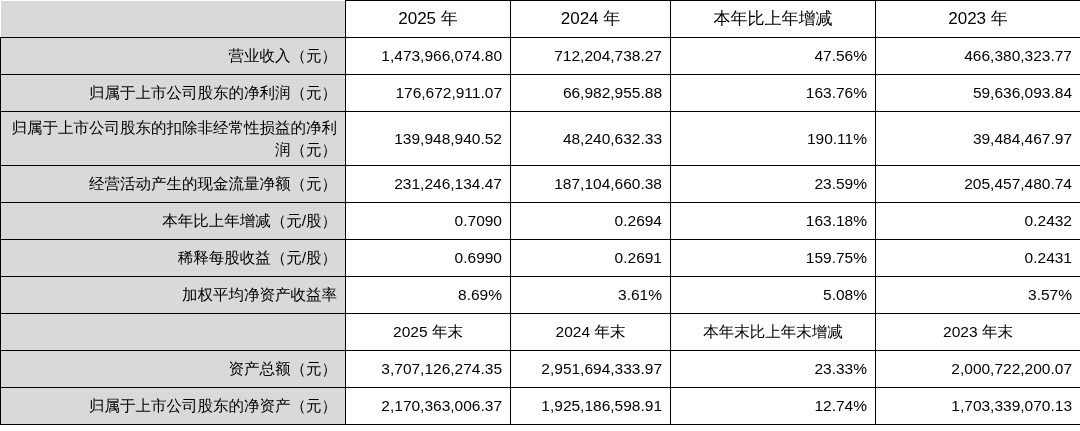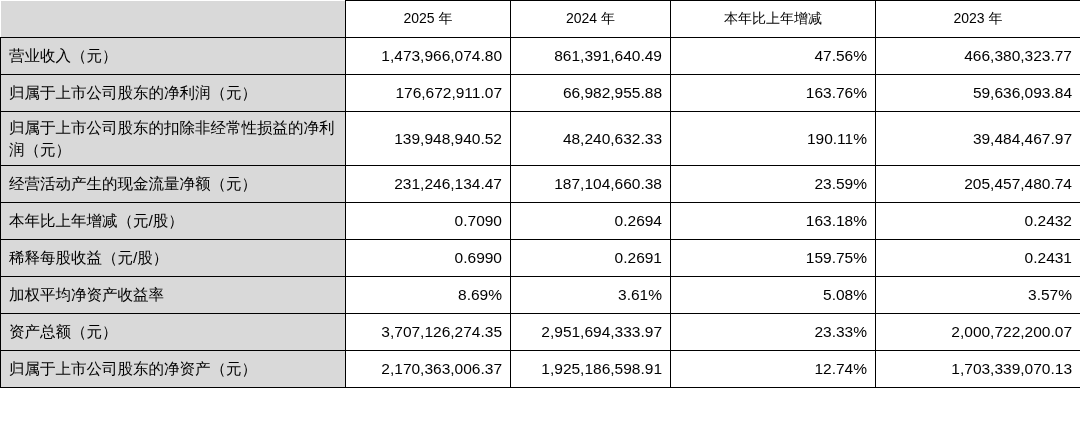--- a/index.html
+++ b/index.html
@@ -41,7 +41,7 @@
   .hdr td {
     background: #ffffff;
     text-align: center;
-    font-size: 14px;
+    font-size: 17px;
     height: 31px;
   }
   .hdr td.blank {

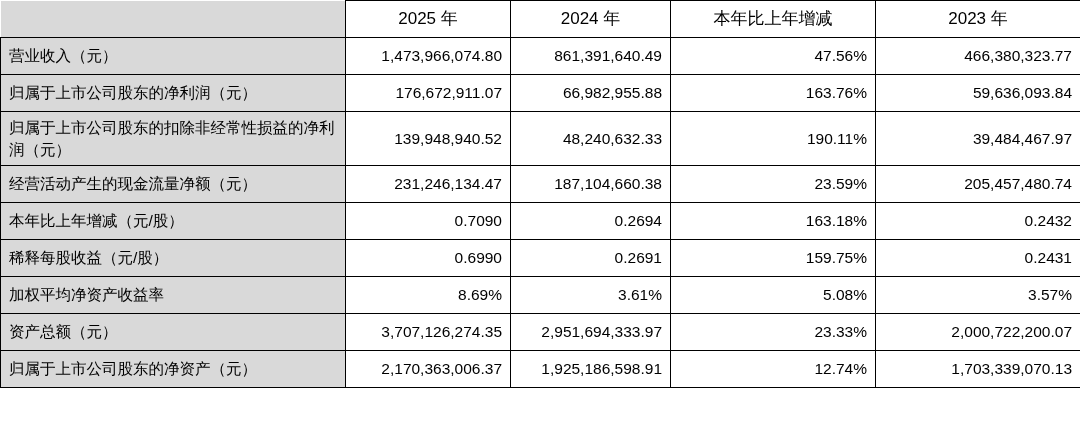--- a/index.html
+++ b/index.html
@@ -52,7 +52,7 @@
   }
   .lbl {
     background: #d9d9d9;
-    text-align: left;
+    text-align: right;
     white-space: normal;
     margin-left: 32px;
   }

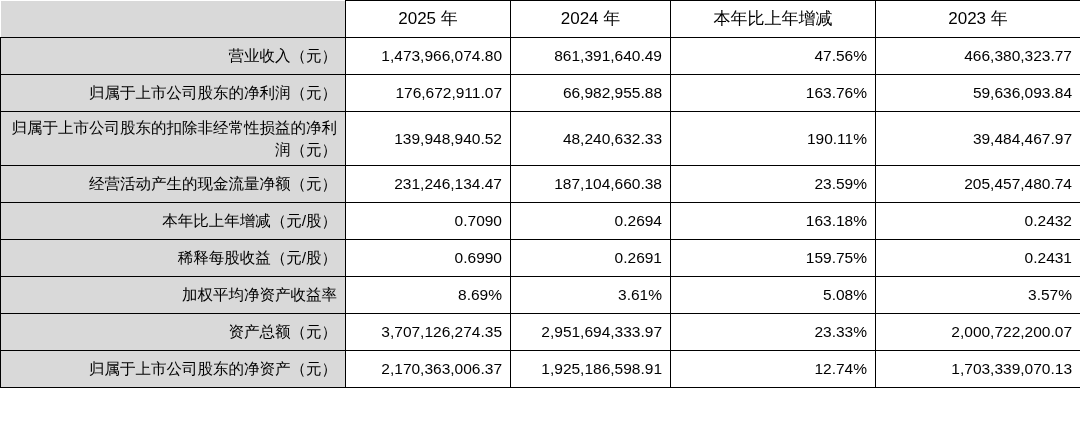--- a/index.html
+++ b/index.html
@@ -97,7 +97,7 @@
       <tr>
         <td class="lbl">营业收入（元）</td>
         <td class="num">1,473,966,074.80</td>
-        <td class="num">861,391,640.49</td>
+        <td class="num">712,204,738.27</td>
         <td class="num">47.56%</td>
         <td class="num">466,380,323.77</td>
       </tr>

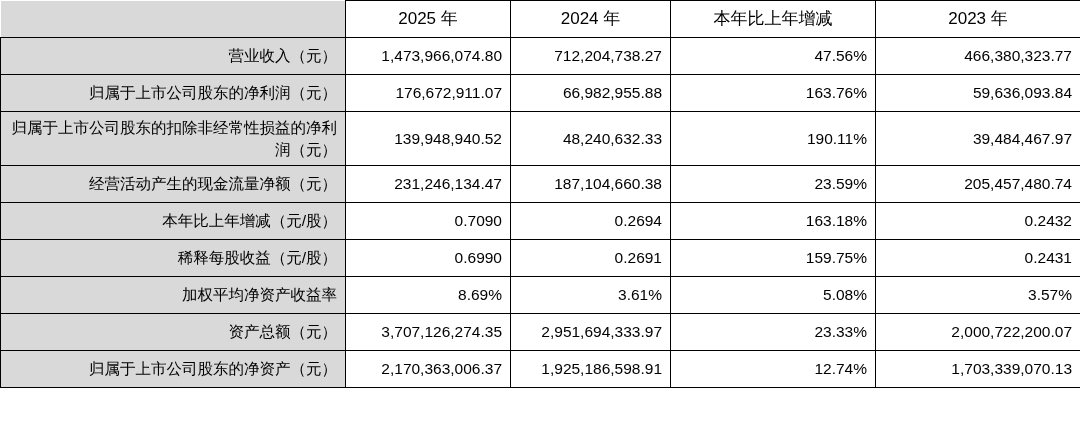--- a/index.html
+++ b/index.html
@@ -150,6 +150,13 @@
         <td class="num">3.57%</td>
       </tr>
 
+      <tr class="subhdr">
+        <td class="lbl"></td>
+        <td class="ctr">2025 年末</td>
+        <td class="ctr">2024 年末</td>
+        <td class="ctr">本年末比上年末增减</td>
+        <td class="ctr">2023 年末</td>
+      </tr>
 
       <tr>
         <td class="lbl">资产总额（元）</td>

